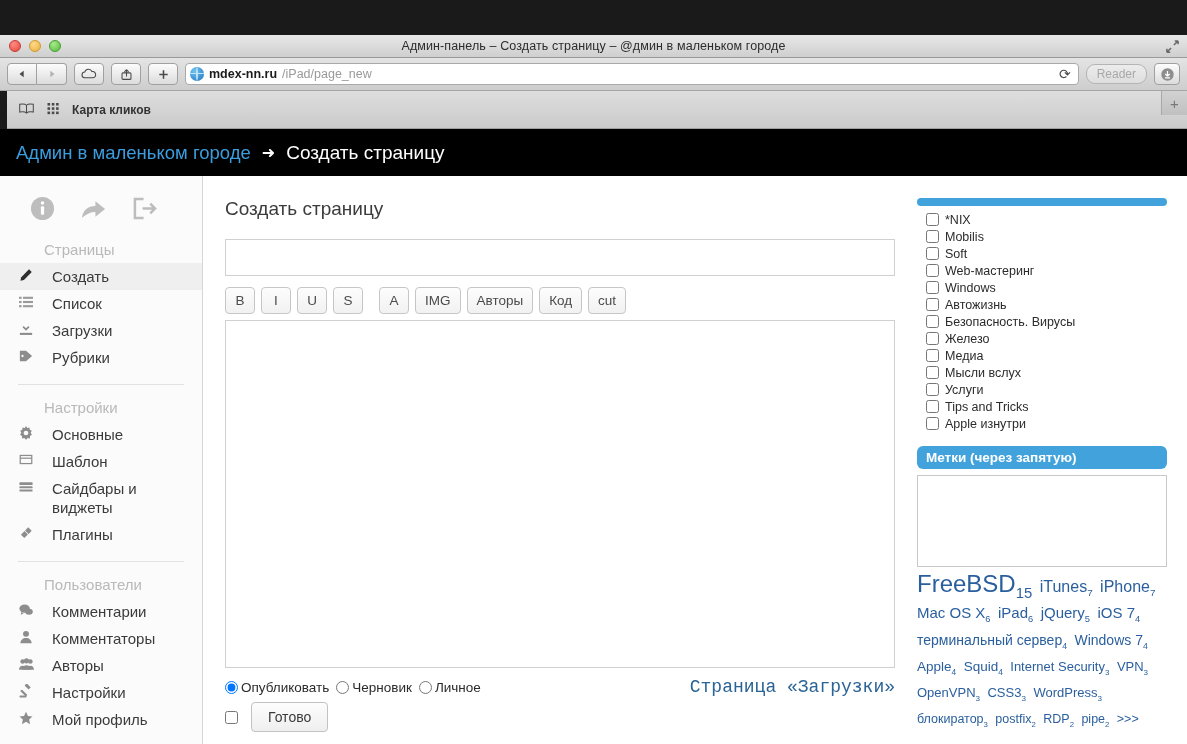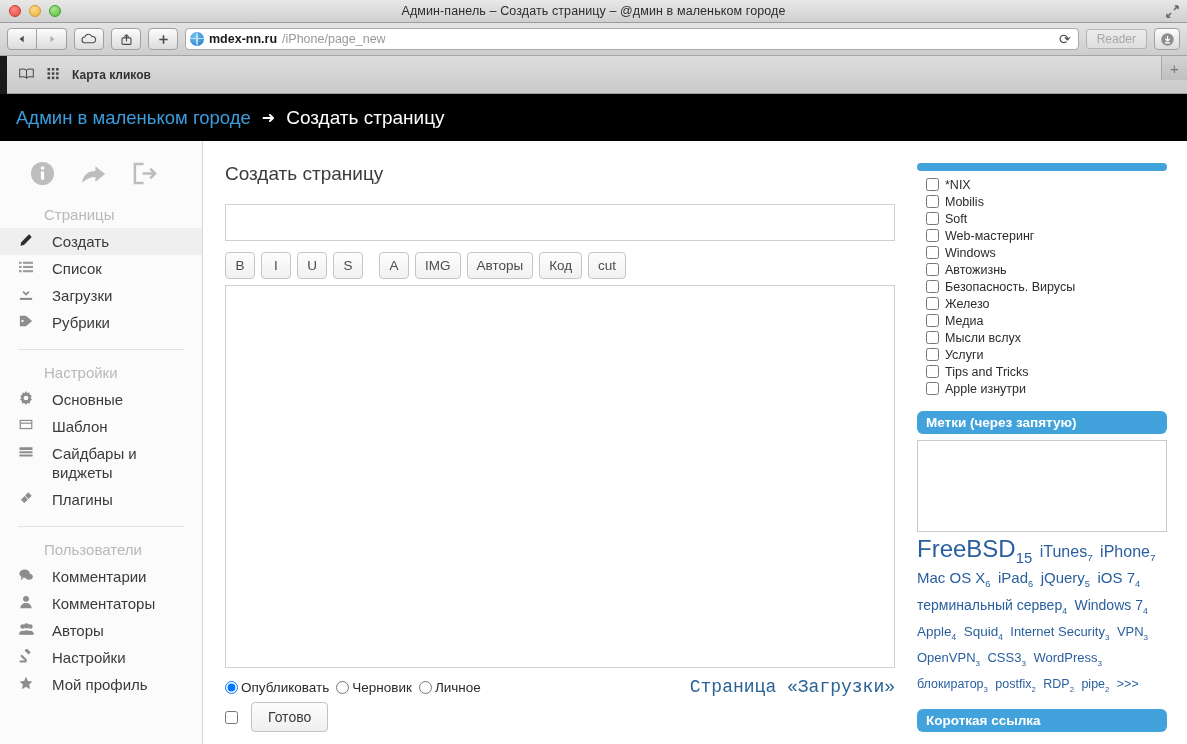--- a/index.html
+++ b/index.html
@@ -27,6 +27,7 @@
     display: flex; align-items: center;
     position: relative;
     flex: 0 0 auto;
+    margin-top: 35px;
   }
   .traffic { display: flex; gap: 8px; padding-left: 9px; align-items: center; }
   .tl { width: 12px; height: 12px; border-radius: 50%; display: block; }

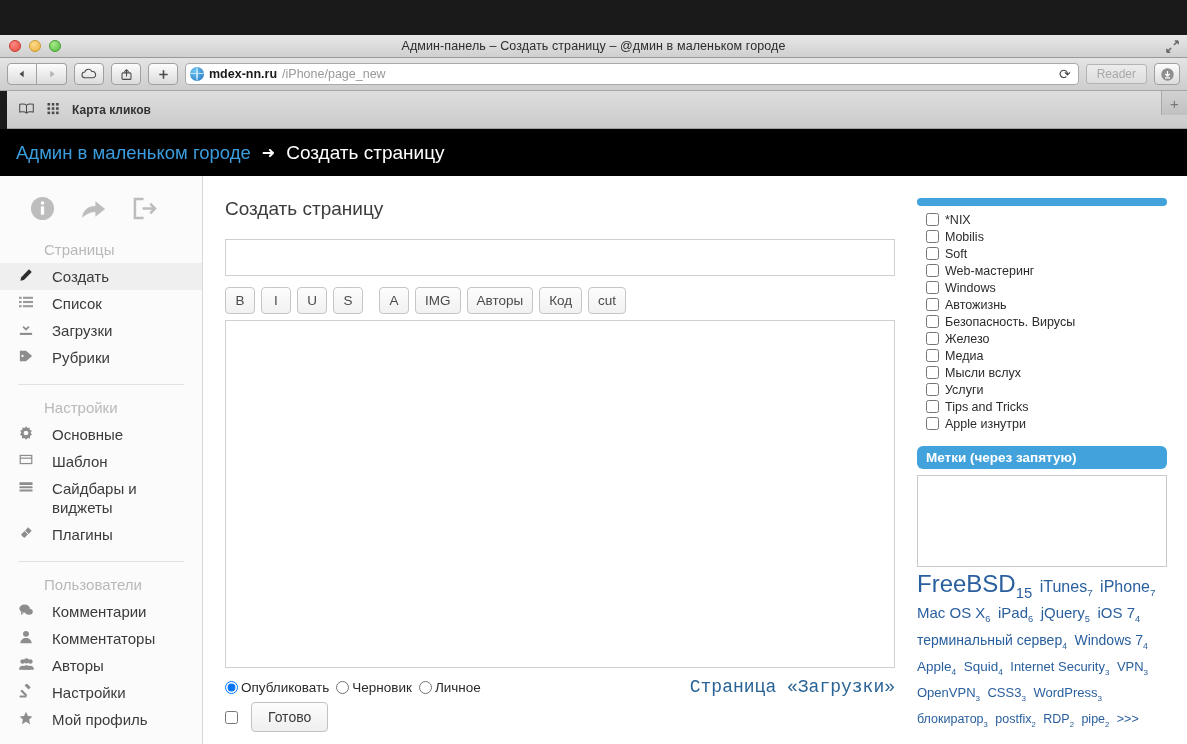--- a/index.html
+++ b/index.html
@@ -295,7 +295,7 @@
     <div class="urlbar">
       <span class="favicon"></span>
       <span class="url-dom">mdex-nn.ru</span>
-        <span class="url-path">/iPhone/page_new</span>
+        <span class="url-path">/iPad/page_new</span>
       <span style="flex:1"></span>
       <span class="reload">⟳</span>
     </div>

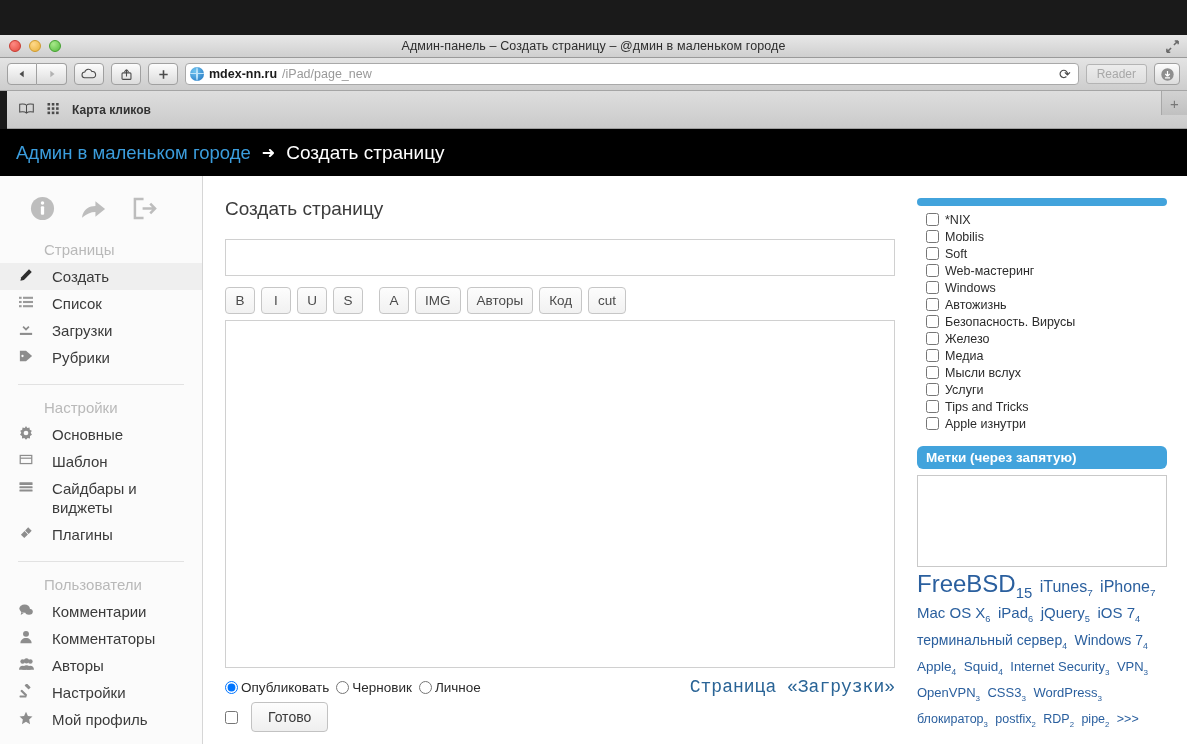--- a/index.html
+++ b/index.html
@@ -91,7 +91,7 @@
   .reload { color:#4a4a4a; font-size:14px; padding-right:3px; }
   .readerbtn {
     height: 20px; padding: 0 10px;
-    border-radius: 3px; border: 1px solid #b4b4b4;
+    border-radius: 9px; border: 1px solid #b4b4b4;
     background: linear-gradient(to bottom,#ececec,#dedede);
     color: #a8a8a8; font-size: 12px;
     display: flex; align-items: center;

